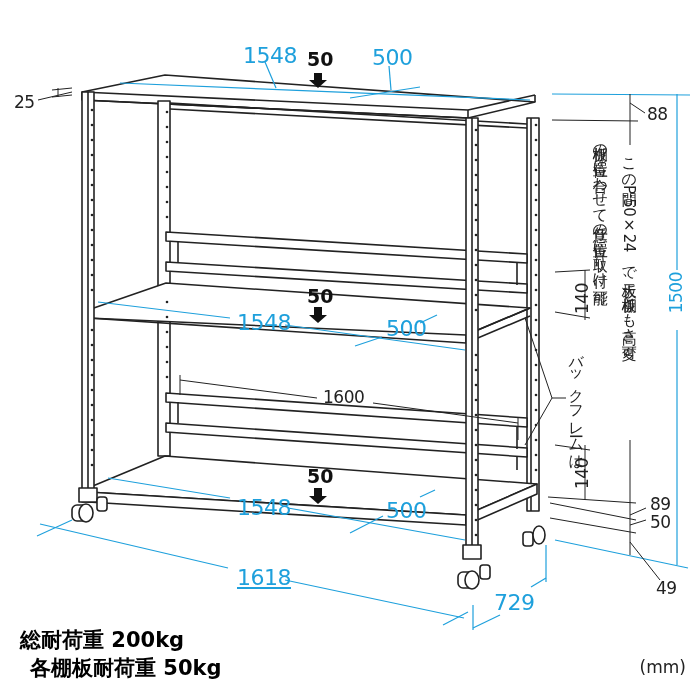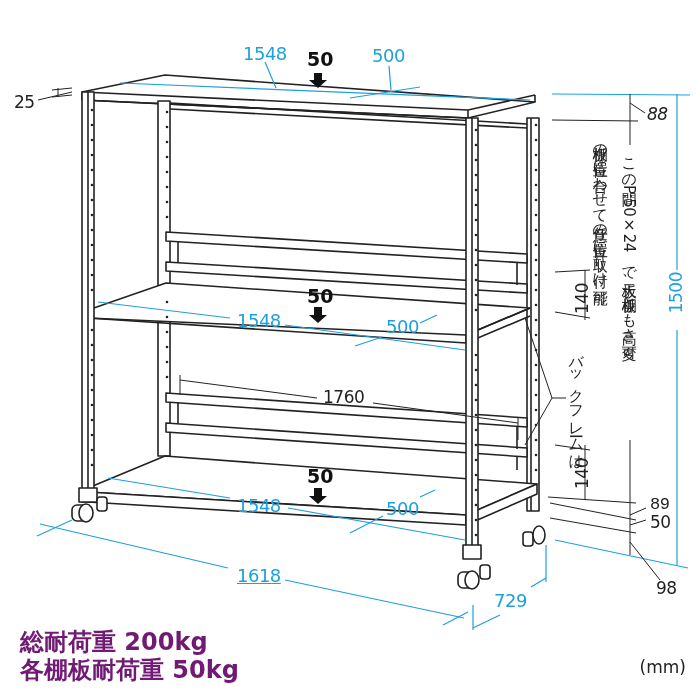--- a/index.html
+++ b/index.html
@@ -7,7 +7,7 @@
   #stage { position: absolute; left: 0; top: 0; width: 700px; height: 700px; }
   svg { position: absolute; left: 0; top: 0; }
   .lbl { position: absolute; white-space: nowrap; line-height: 1; }
-  .dim-blue { color: #1ea0dc; font-size: 18px; font-family: "DejaVu Sans", sans-serif; font-weight: normal; letter-spacing: -0.5px; }
+  .dim-blue { color: #1ea0dc; font-size: 22px; font-family: "DejaVu Sans", sans-serif; font-weight: normal; letter-spacing: -0.5px; }
   .dim-black { color: #222222; font-size: 17px; font-family: "DejaVu Sans", sans-serif; letter-spacing: -0.5px; }
   .load { color: #111111; font-size: 19px; font-weight: bold; font-family: "DejaVu Sans", sans-serif; }
   .vtext { position: absolute; writing-mode: vertical-rl; color: #222222; font-size: 15px; font-family: "DejaVu Sans", sans-serif; white-space: nowrap; line-height: 1.15; letter-spacing: -0.5px; }

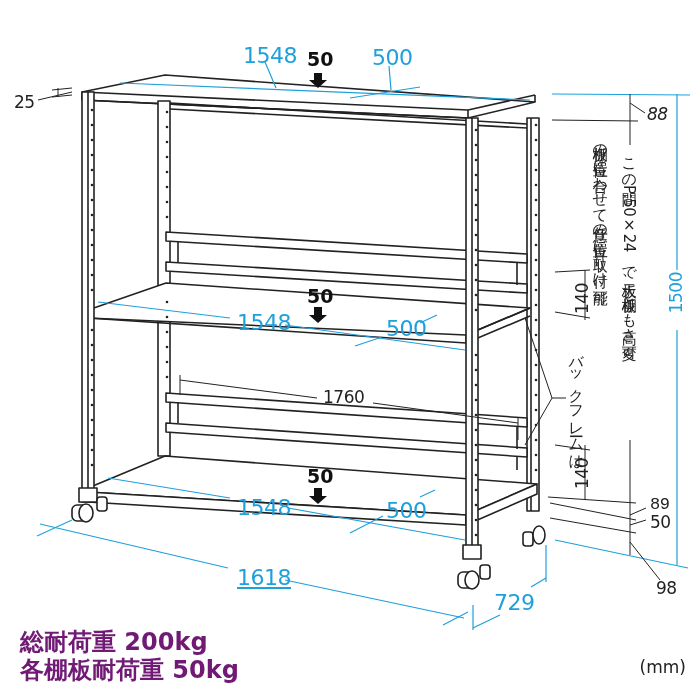--- a/index.html
+++ b/index.html
@@ -273,7 +273,7 @@
   <span class="lbl dim-blue" style="left:237px;top:567px;text-decoration:underline;">1618</span>
   <span class="lbl dim-blue" style="left:494px;top:592px;">729</span>
   <span class="vdim" style="left:668px;top:272px;color:#1ea0dc;">1500</span>
-  <span class="lbl dim-black" style="left:647px;top:106px;font-style:italic;">88</span>
+  <span class="lbl dim-black" style="left:647px;top:106px;">88</span>
   <span class="lbl dim-black" style="left:650px;top:496px;font-family:Liberation Mono, monospace;">89</span>
   <span class="lbl dim-black" style="left:650px;top:514px;">50</span>
   <span class="lbl dim-black" style="left:656px;top:580px;">98</span>

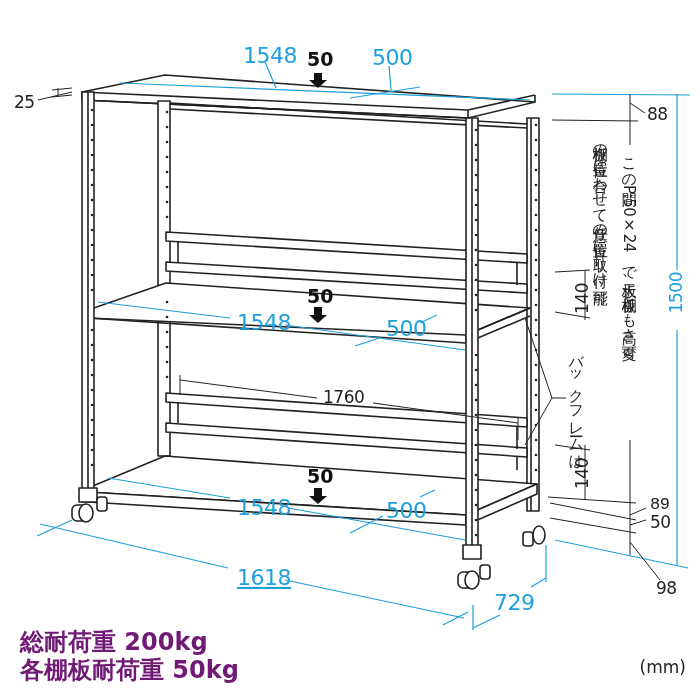--- a/index.html
+++ b/index.html
@@ -264,7 +264,7 @@
   <span class="lbl dim-blue" style="left:237px;top:312px;">1548</span>
   <span class="lbl dim-blue" style="left:386px;top:318px;">500</span>
 
-  <span class="lbl dim-black" style="left:323px;top:389px;">1760</span>
+  <span class="lbl dim-black" style="left:323px;top:389px;">1600</span>
 
   <span class="lbl load" style="left:307px;top:467px;">50</span>
   <span class="lbl dim-blue" style="left:237px;top:497px;">1548</span>

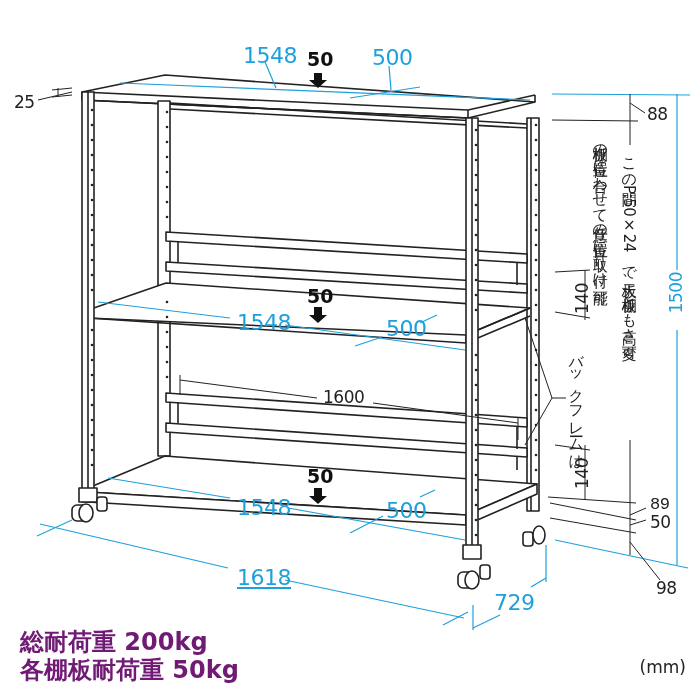--- a/index.html
+++ b/index.html
@@ -274,7 +274,7 @@
   <span class="lbl dim-blue" style="left:494px;top:592px;">729</span>
   <span class="vdim" style="left:668px;top:272px;color:#1ea0dc;">1500</span>
   <span class="lbl dim-black" style="left:647px;top:106px;">88</span>
-  <span class="lbl dim-black" style="left:650px;top:496px;font-family:Liberation Mono, monospace;">89</span>
+  <span class="lbl dim-black" style="left:650px;top:496px;">89</span>
   <span class="lbl dim-black" style="left:650px;top:514px;">50</span>
   <span class="lbl dim-black" style="left:656px;top:580px;">98</span>
 

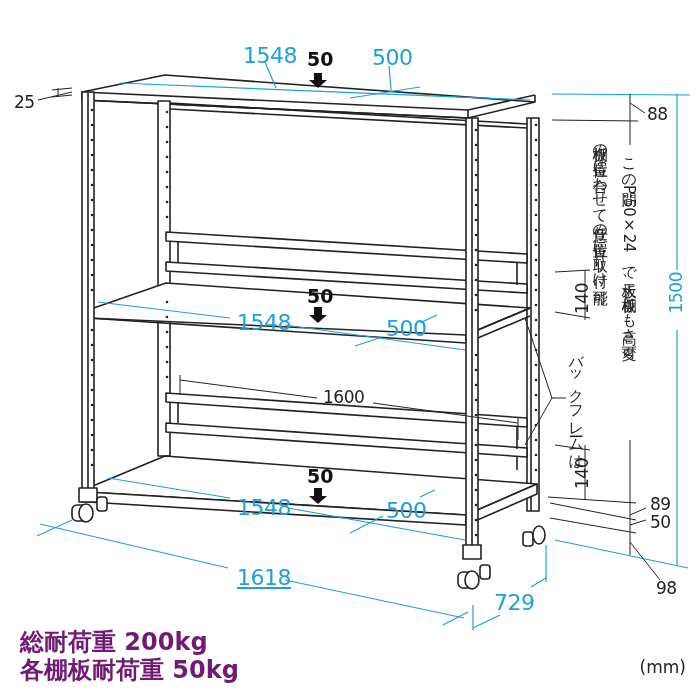--- a/index.html
+++ b/index.html
@@ -276,7 +276,7 @@
   <span class="lbl dim-black" style="left:647px;top:106px;">88</span>
   <span class="lbl dim-black" style="left:650px;top:496px;">89</span>
   <span class="lbl dim-black" style="left:650px;top:514px;">50</span>
-  <span class="lbl dim-black" style="left:656px;top:580px;">98</span>
+  <span class="lbl dim-black" style="left:656px;top:580px;">49</span>
 
   <span class="vdim" style="left:574px;top:283px;color:#222;">140</span>
   <span class="vdim" style="left:574px;top:458px;color:#222;">140</span>

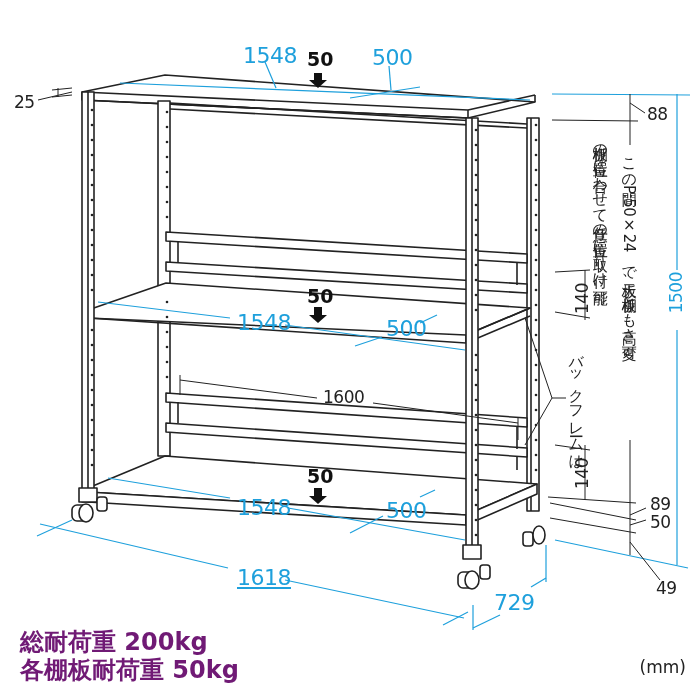--- a/index.html
+++ b/index.html
@@ -12,7 +12,7 @@
   .load { color: #111111; font-size: 19px; font-weight: bold; font-family: "DejaVu Sans", sans-serif; }
   .vtext { position: absolute; writing-mode: vertical-rl; color: #222222; font-size: 15px; font-family: "DejaVu Sans", sans-serif; white-space: nowrap; line-height: 1.15; letter-spacing: -0.5px; }
   .vdim { position: absolute; writing-mode: vertical-rl; transform: rotate(180deg); font-size: 17px; white-space: nowrap; line-height: 1; letter-spacing: -0.5px; }
-  .spec { position: absolute; left: 20px; color: #701a75; font-size: 24px; font-weight: bold; font-family: "DejaVu Sans", sans-serif; white-space: nowrap; }
+  .spec { position: absolute; left: 20px; color: #000000; font-size: 21px; font-weight: bold; font-family: "DejaVu Sans", sans-serif; white-space: nowrap; }
   .unit { position: absolute; right: 14px; top: 657px; color: #222222; font-size: 17px; font-family: "DejaVu Sans", sans-serif; text-align: right; }
 </style>
 </head>

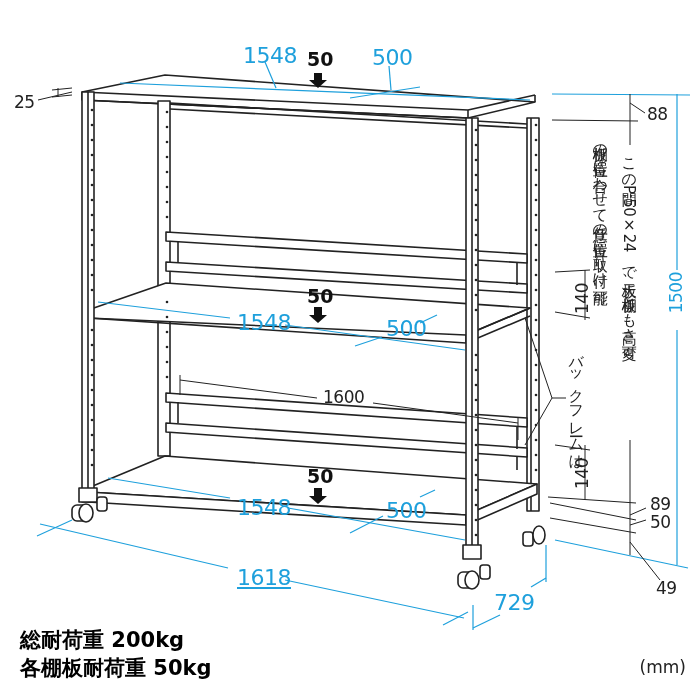--- a/index.html
+++ b/index.html
@@ -286,7 +286,7 @@
   <span class="vtext" style="left:620px;top:148px;">この間 P:50×24 で天板、棚板とも高さ可変</span>
 
   <div class="spec" style="top:626px;">総耐荷重 200kg</div>
-  <div class="spec" style="top:654px;">各棚板耐荷重 50kg</div>
+  <div class="spec" style="top:654px;margin-left:10px;">各棚板耐荷重 50kg</div>
   <div class="unit">(mm)</div>
 </div>
 

